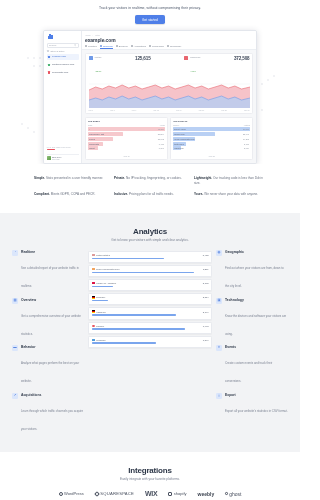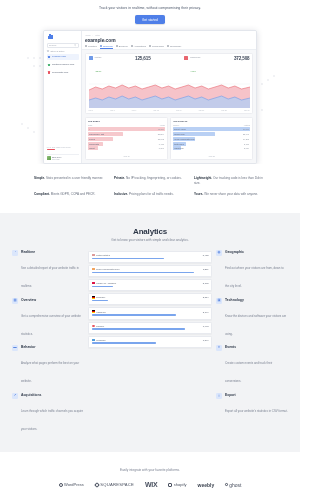--- a/index.html
+++ b/index.html
@@ -564,6 +564,7 @@
   </section>
 
   <section class="integ">
+    <h2 class="sec-title">Integrations</h2>
     <p class="sec-sub">Easily integrate with your favorite platforms.</p>
     <div class="logos">
       <span class="logo">

